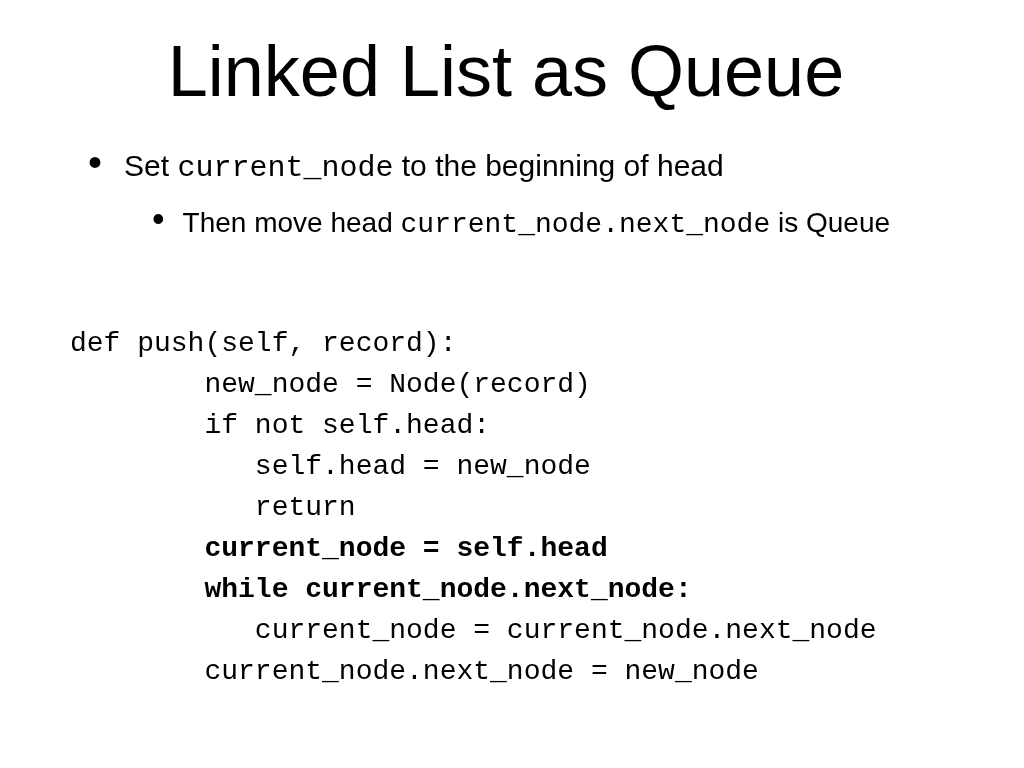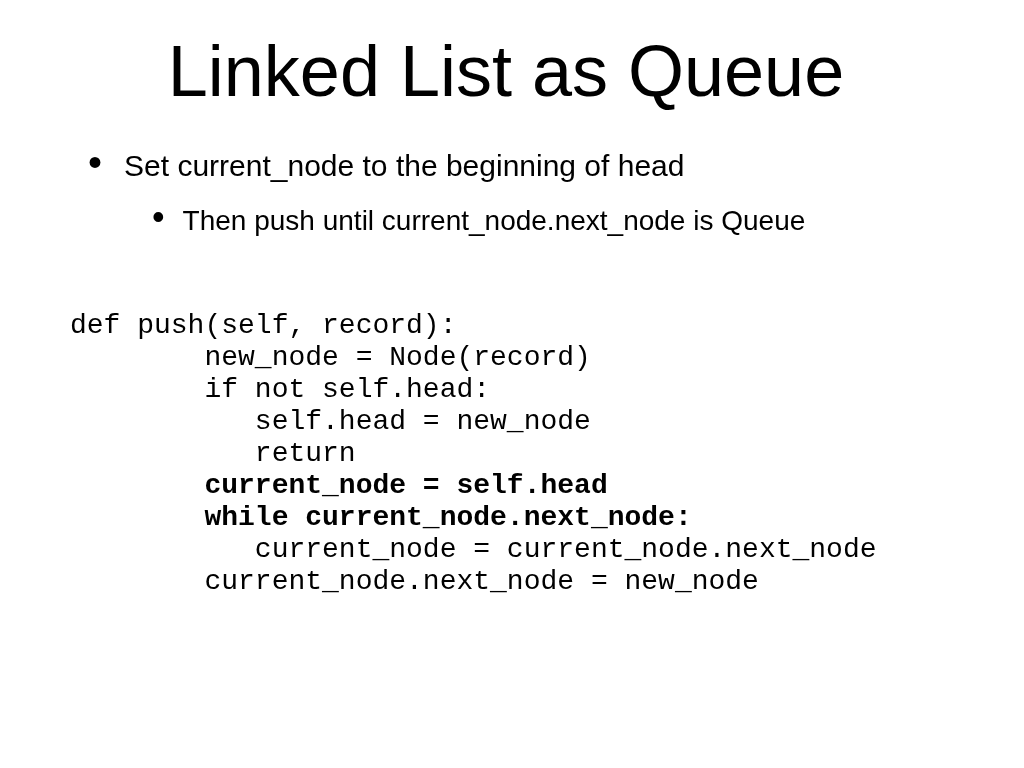--- a/index.html
+++ b/index.html
@@ -13,7 +13,7 @@
   .b2 { display: flex; align-items: flex-start; margin-left: 64px; margin-bottom: 40px; }
   .b2 .dot { font-size: 36px; line-height: 26px; margin-right: 18px; }
   .b2 .txt { font-size: 28px; line-height: 34px; }
-  .mono { font-family: Liberation Sans, sans-serif; }
+  .mono { font-family: Liberation Mono, monospace; }
   .code { font-family: "Courier New", Courier, monospace; font-size: 28px; line-height: 32px; white-space: pre; margin-left: 30px; }
   .bold { font-weight: 700; }
 </style>

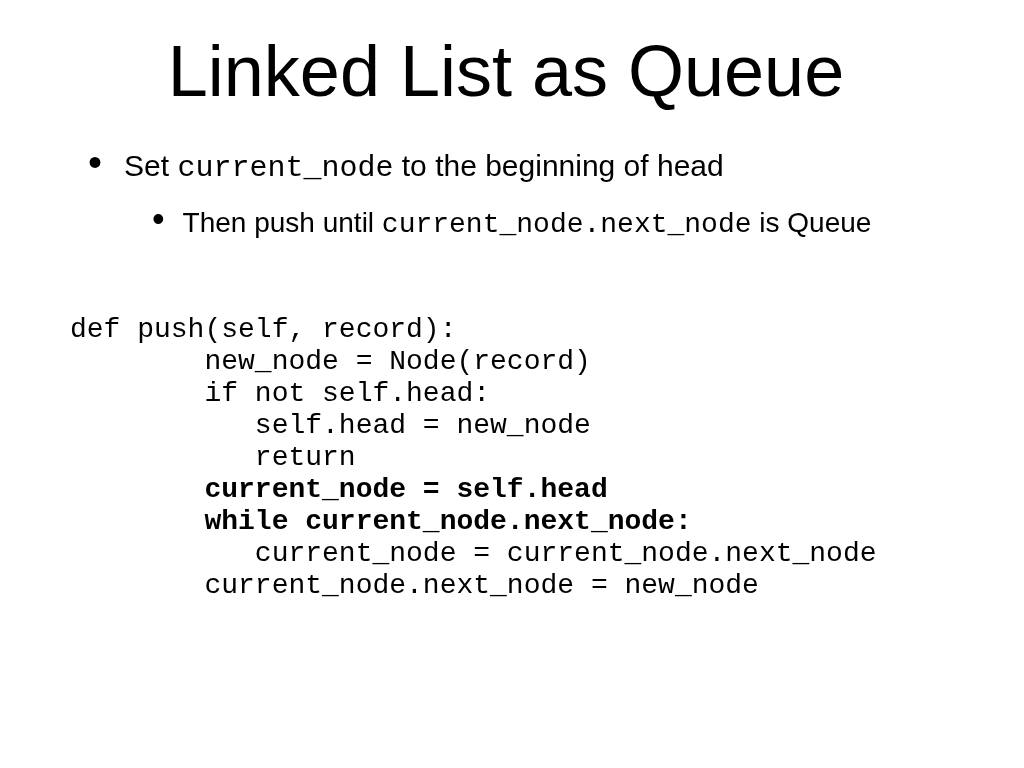--- a/index.html
+++ b/index.html
@@ -33,7 +33,7 @@
     <div class="b2">
       <span class="dot">•</span>
       <span class="txt">
-        <span>Then push until </span><span class="mono">current_node.next_node</span><span> is Queue</span>
+        <span>Then move head </span><span class="mono">current_node.next_node</span><span> is Queue</span>
       </span>
     </div>
   </div>

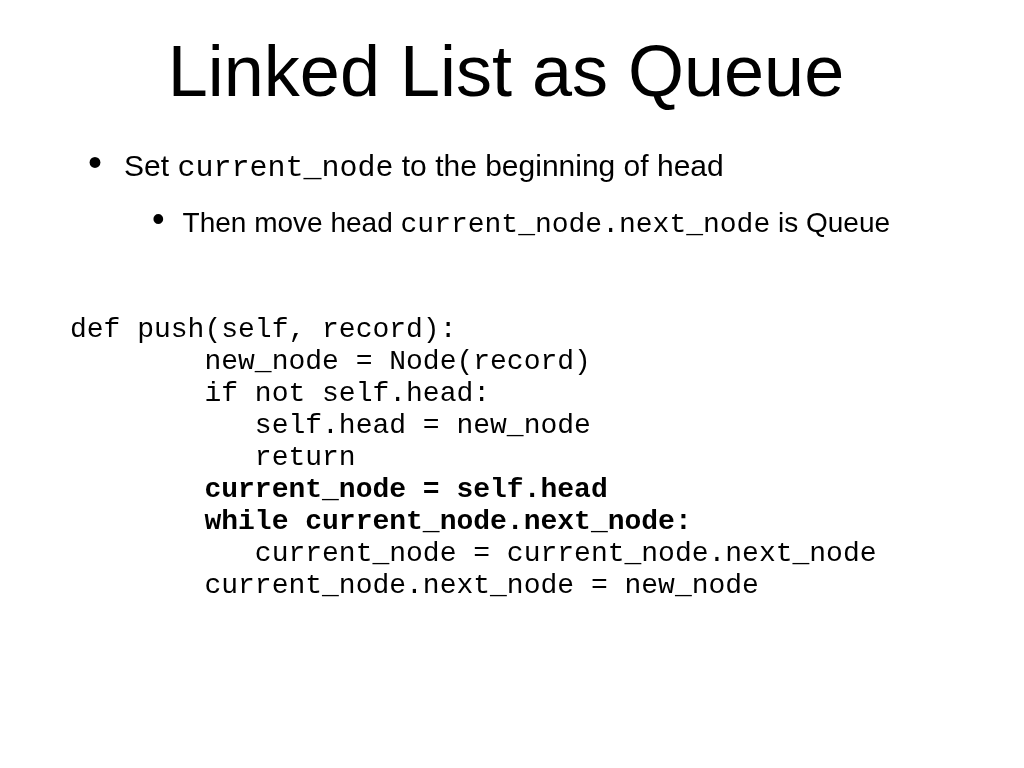--- a/index.html
+++ b/index.html
@@ -14,7 +14,7 @@
   .b2 .dot { font-size: 36px; line-height: 26px; margin-right: 18px; }
   .b2 .txt { font-size: 28px; line-height: 34px; }
   .mono { font-family: Liberation Mono, monospace; }
-  .code { font-family: "Courier New", Courier, monospace; font-size: 28px; line-height: 32px; white-space: pre; margin-left: 30px; }
+  .code { font-family: "Courier New", Courier, monospace; font-size: 28px; line-height: 41px; white-space: pre; margin-left: 30px; }
   .bold { font-weight: 700; }
 </style>
 </head>

